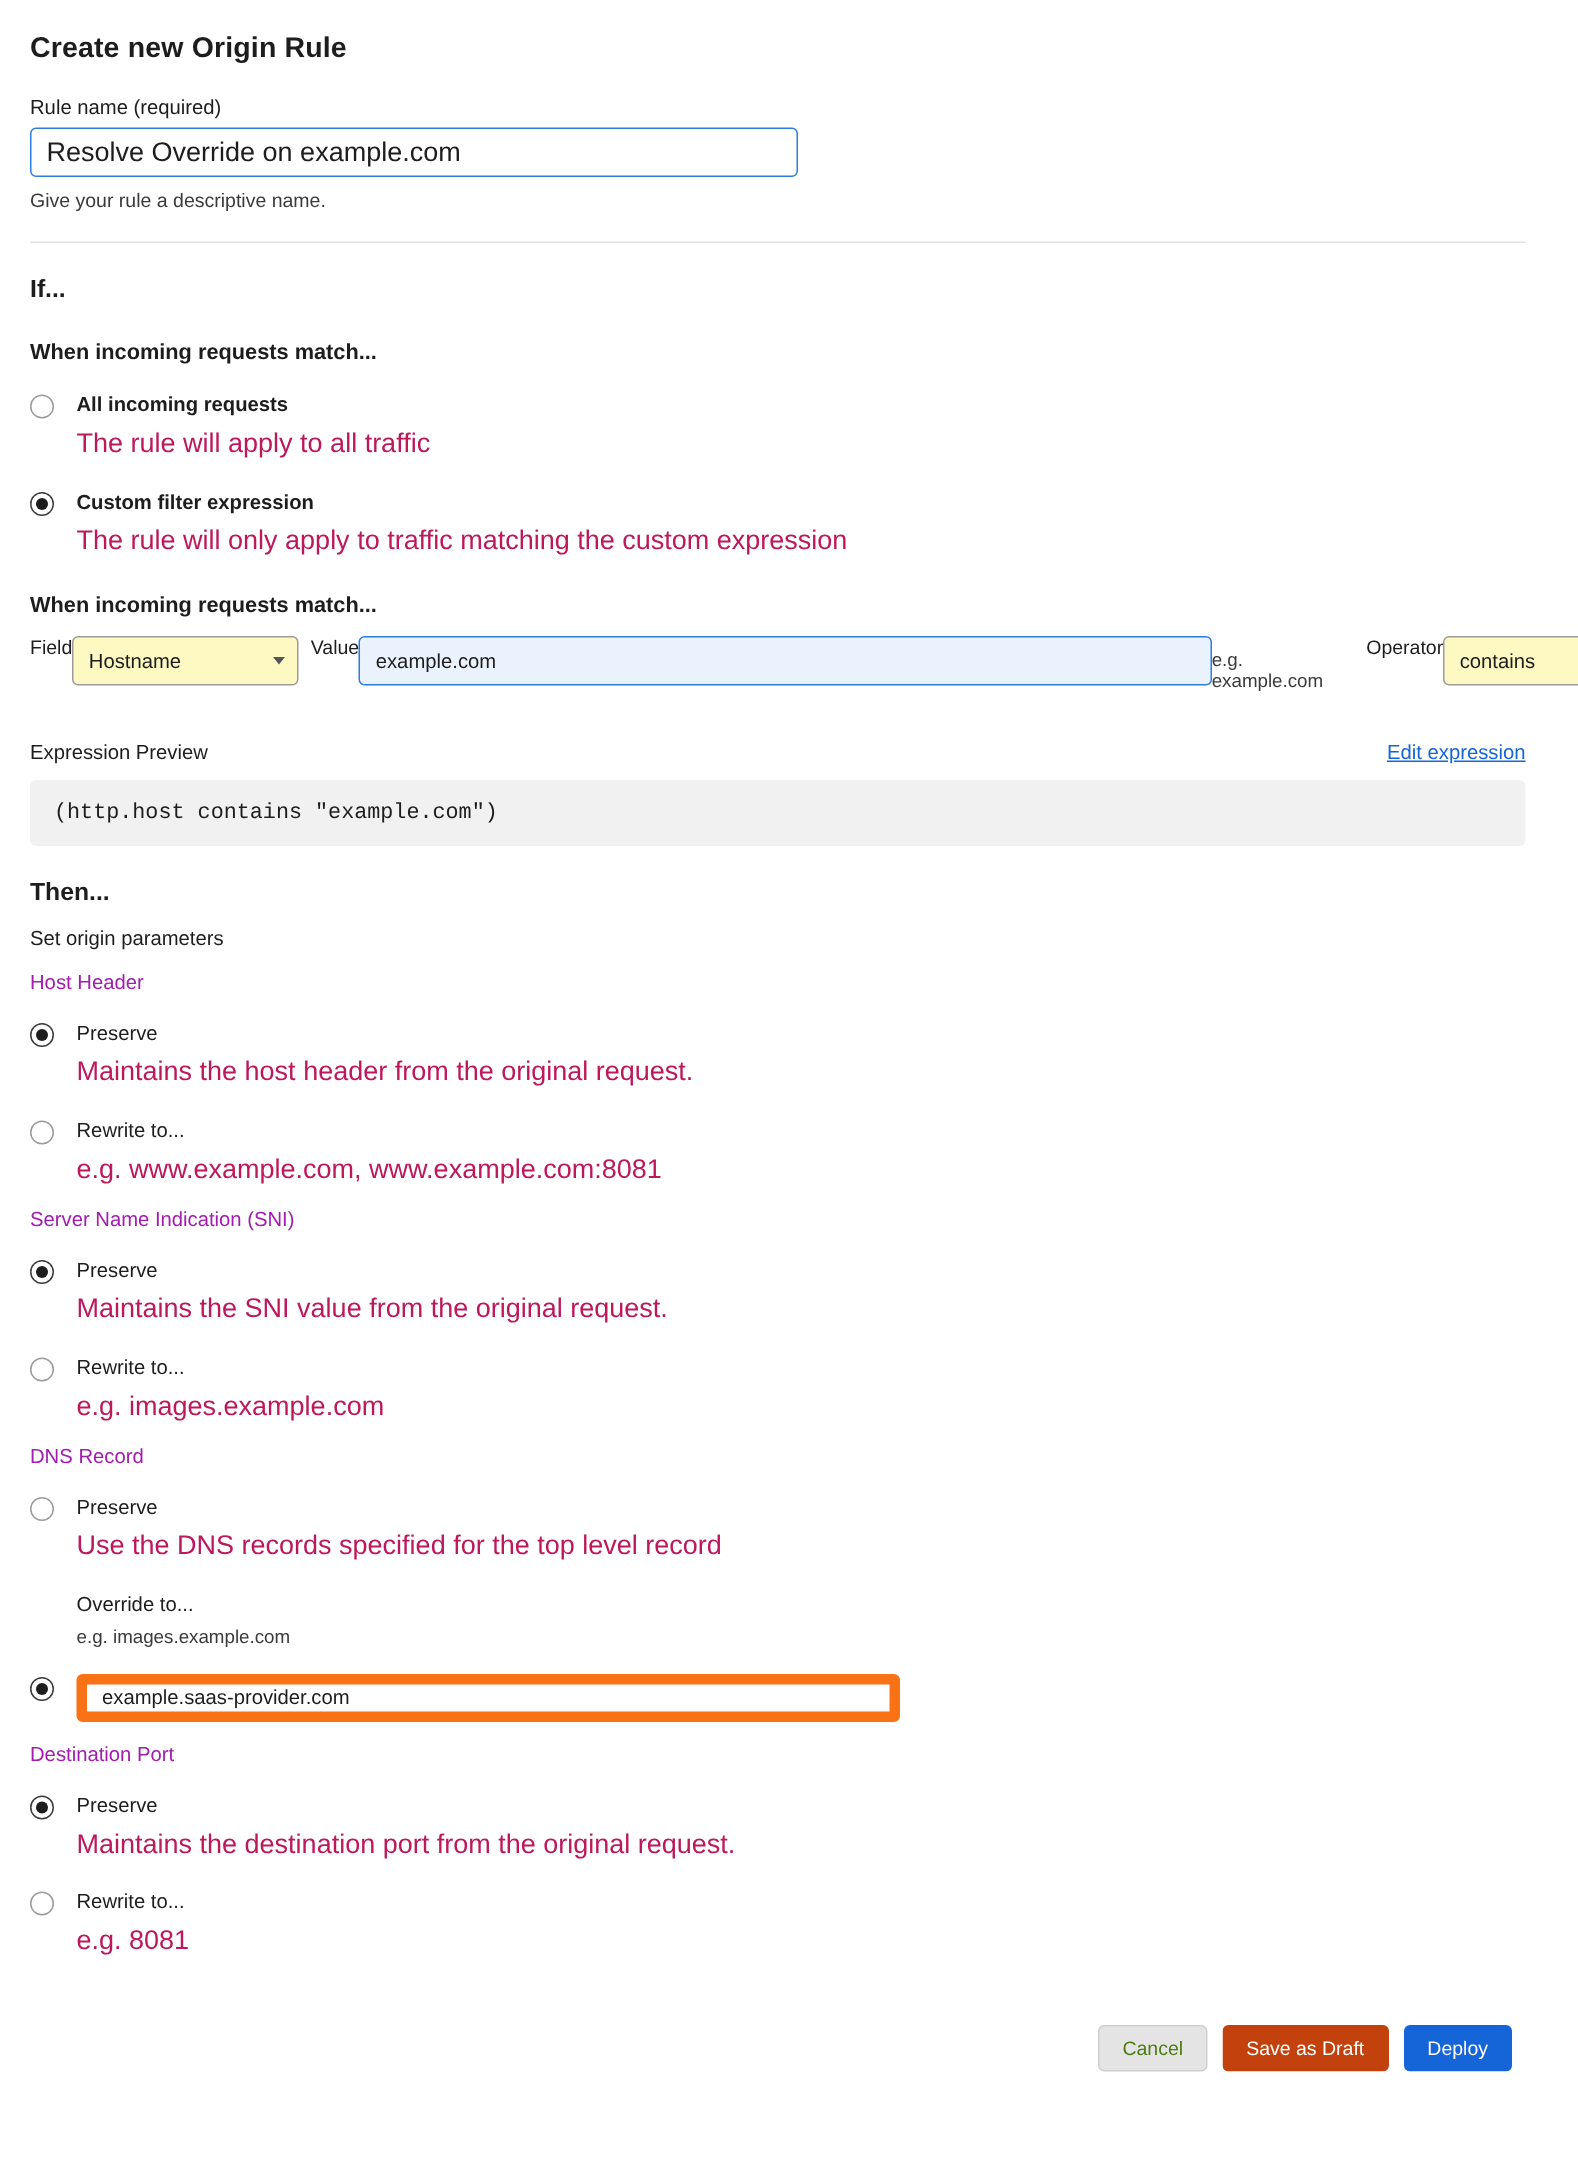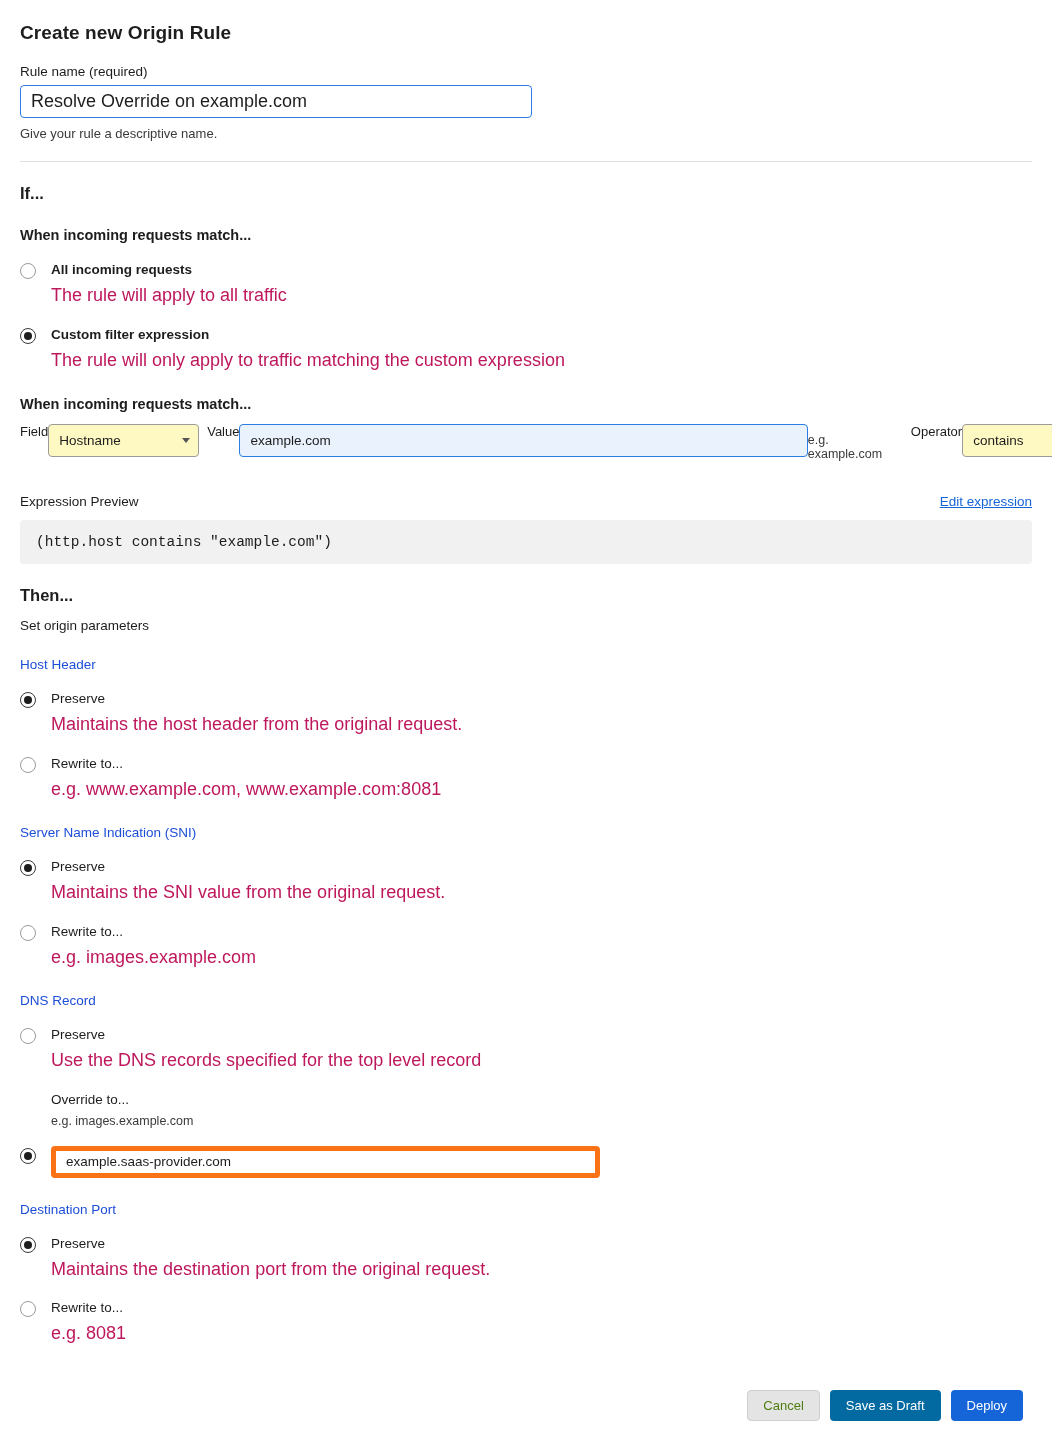--- a/index.html
+++ b/index.html
@@ -18,7 +18,7 @@
     background: #fff;
   }
   .inner {
-    padding: 14px 20px 0 20px;
+    padding: 14px 35px 0 20px;
   }
   h1.page-title {
     font-size: 19px;

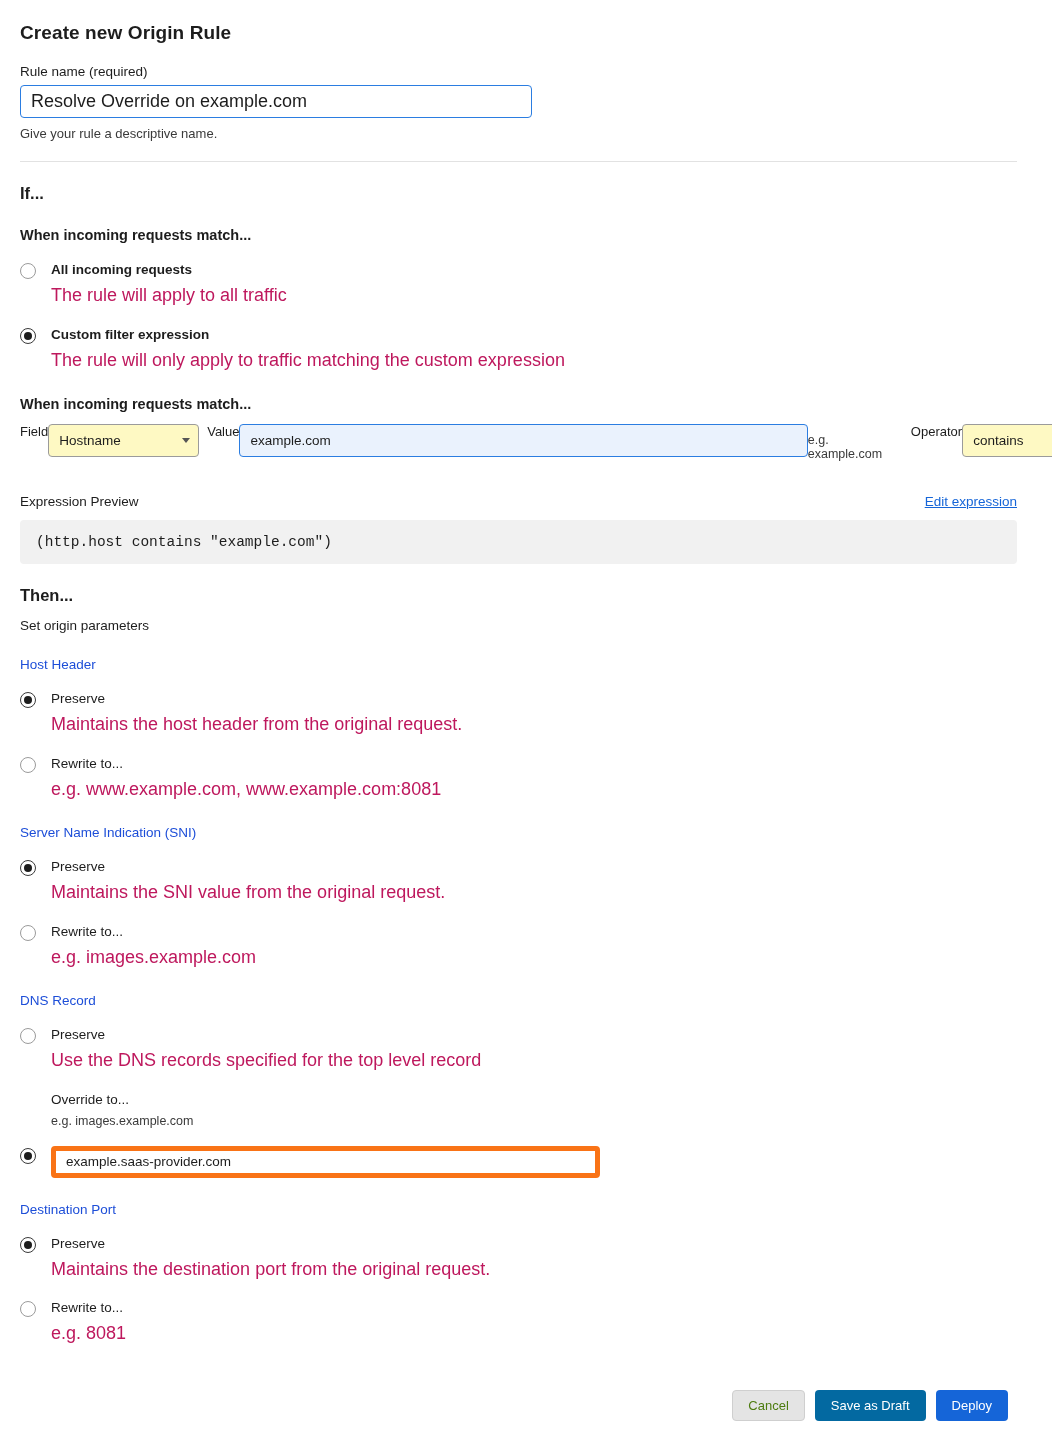--- a/index.html
+++ b/index.html
@@ -209,8 +209,8 @@
 
   .group-label {
     font-size: 13.5px;
-    color: #1d4ed8;
-    margin-top: 24px;
+    color: #a21caf;
+    margin-top: 14px;
   }
 
   .override-block { margin-top: 18px; display: flex; align-items: flex-start; }

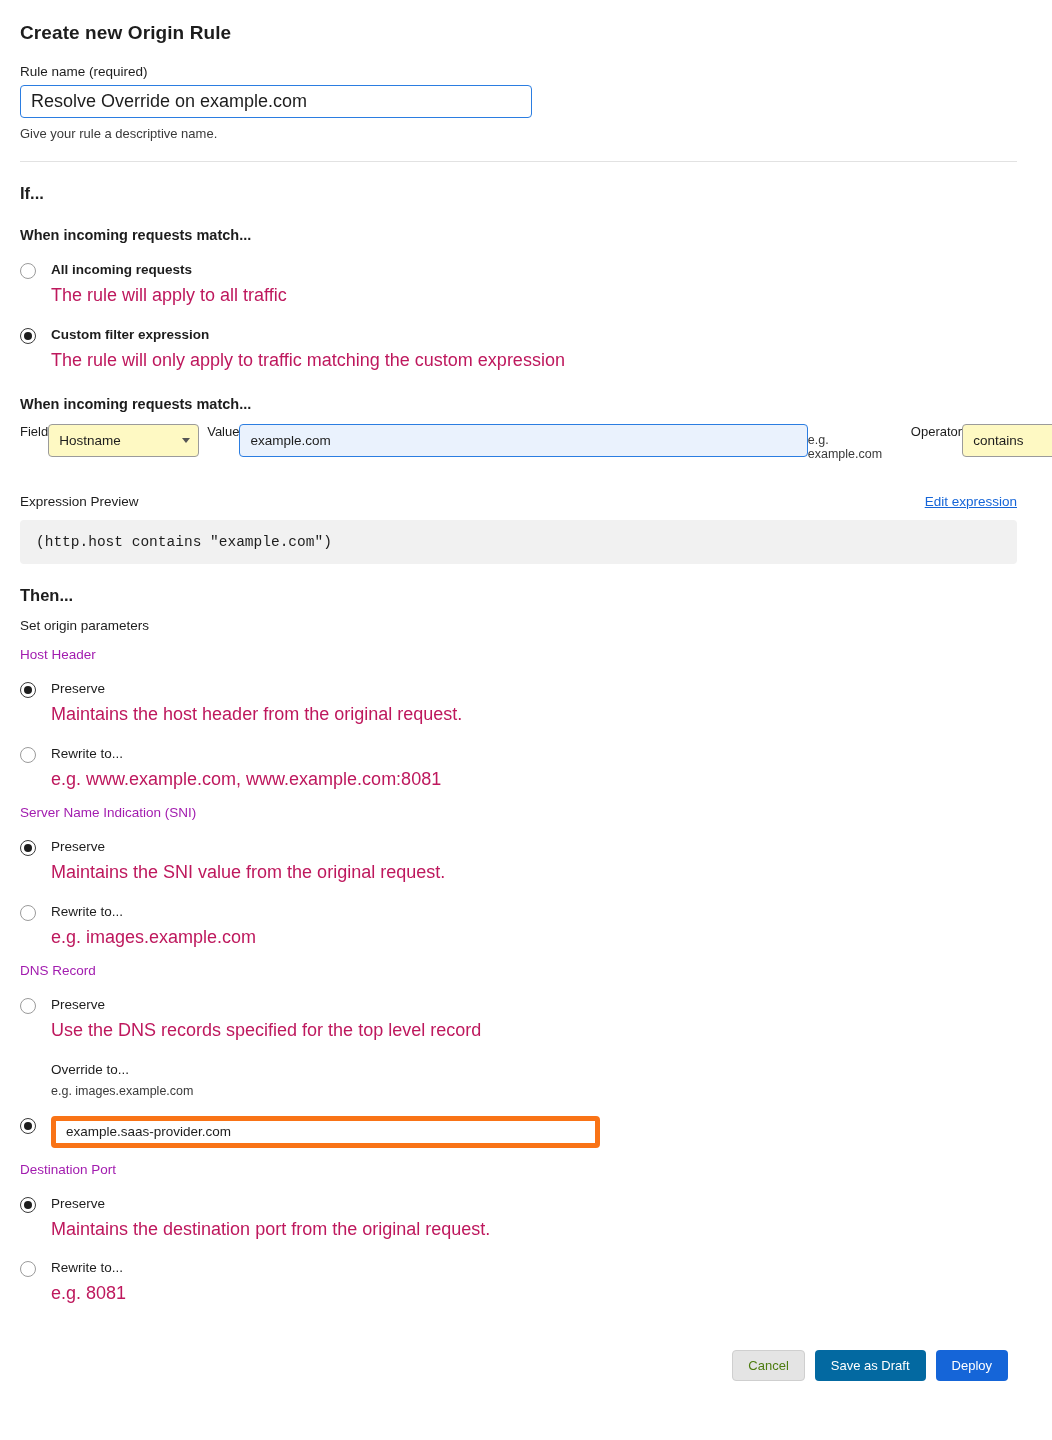--- a/index.html
+++ b/index.html
@@ -222,7 +222,7 @@
     margin-top: 16px;
     width: 549px;
     height: 32px;
-    border: 5px solid #f97316;
+    border: 7px solid #f97316;
     border-radius: 4px;
     padding: 4px 10px;
     font-size: 13.5px;

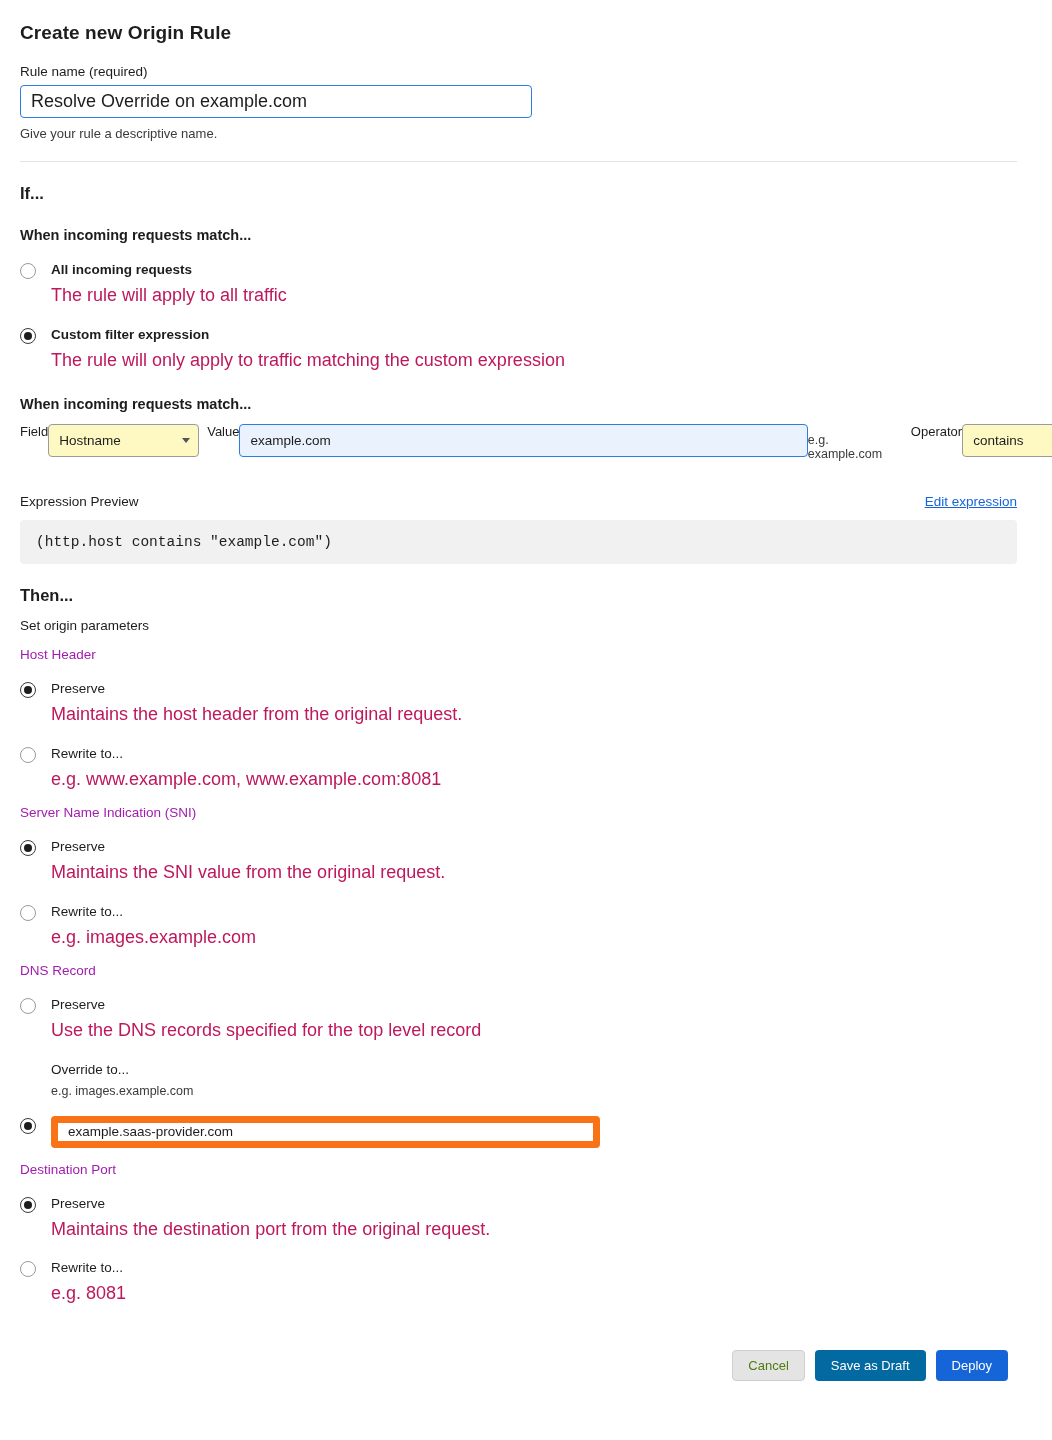--- a/index.html
+++ b/index.html
@@ -249,7 +249,7 @@
     border: 1px solid transparent;
   }
   .btn-cancel { background: #e4e4e4; border-color: #cfcfcf; color: #4d7c0f; }
-  .btn-draft { background: #0369a1; color: #fff; }
+  .btn-draft { background: #c2410c; color: #fff; }
   .btn-deploy { background: #1565d8; color: #fff; }
 </style>
 </head>

